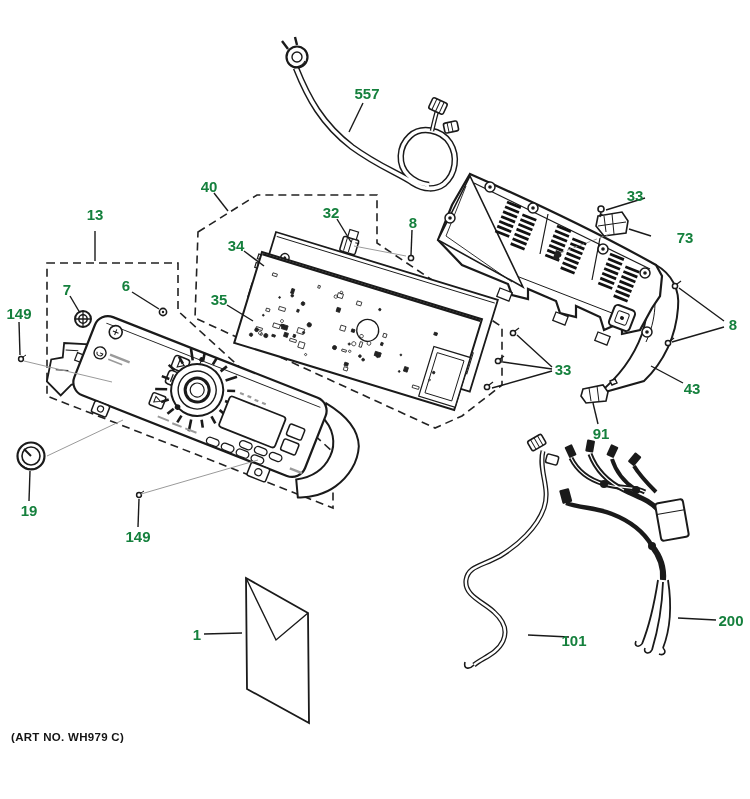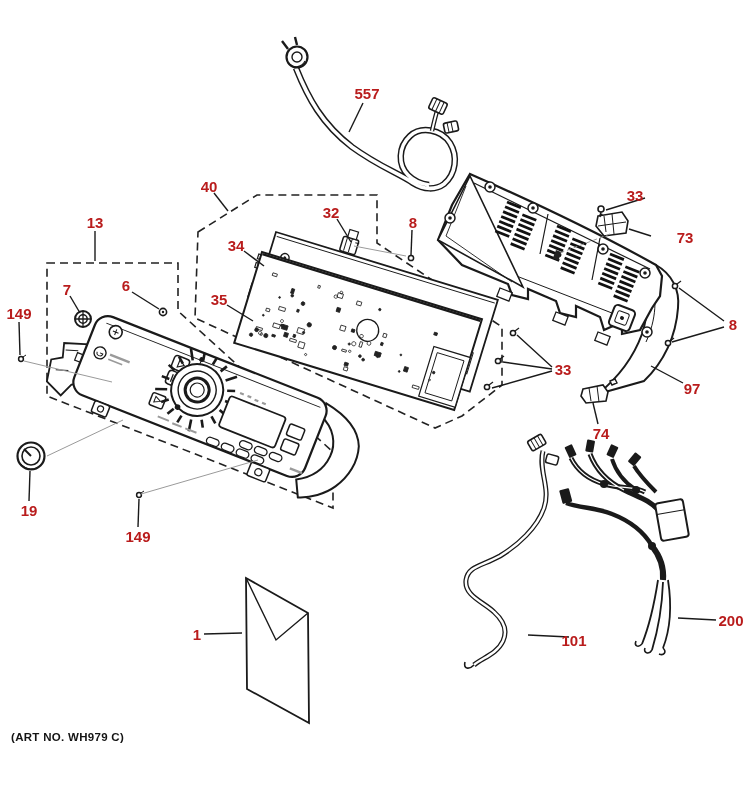--- a/index.html
+++ b/index.html
@@ -8,7 +8,7 @@
          font-family:"Liberation Sans",sans-serif;}
   .stage svg{position:absolute;left:0;top:0;}
   .co{position:absolute;transform:translate(-50%,-50%);
-      font:bold 15px "Liberation Sans",sans-serif;color:#b91c1c;white-space:nowrap;
+      font:bold 15px "Liberation Sans",sans-serif;color:#15803d;white-space:nowrap;
       user-select:none;}
   .artno{position:absolute;left:11px;top:731px;
          font:bold 11.5px "Liberation Sans",sans-serif;color:#141414;letter-spacing:.3px;}

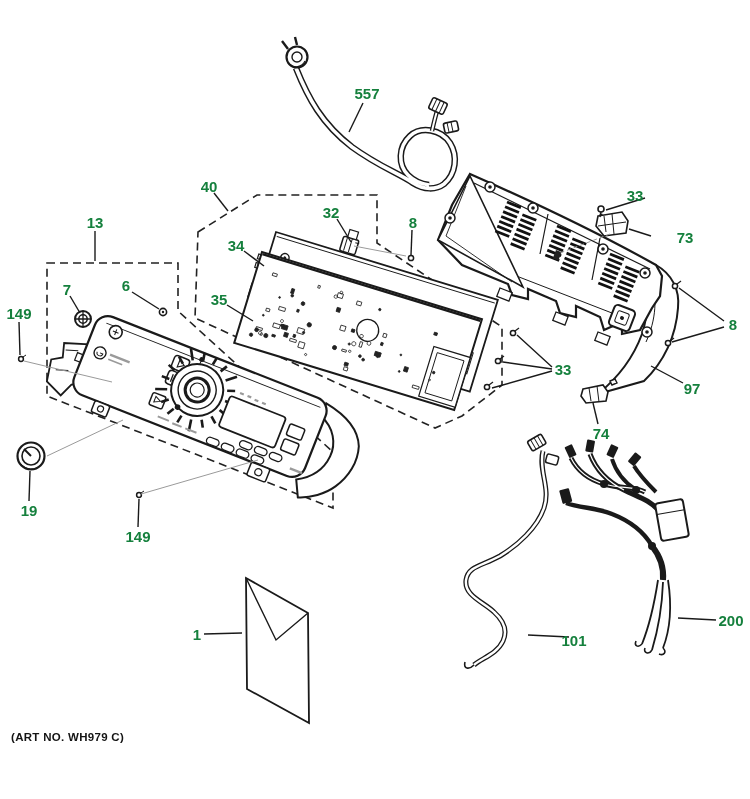--- a/index.html
+++ b/index.html
@@ -454,7 +454,7 @@
 <div class="co" style="left:367px;top:93px">557</div>
 <div class="co" style="left:209px;top:186px">40</div>
 <div class="co" style="left:635px;top:195px">33</div>
-<div class="co" style="left:95px;top:222px">13</div>
+<div class="co" style="left:95px;top:214px">13</div>
 <div class="co" style="left:331px;top:212px">32</div>
 <div class="co" style="left:413px;top:222px">8</div>
 <div class="co" style="left:685px;top:237px">73</div>

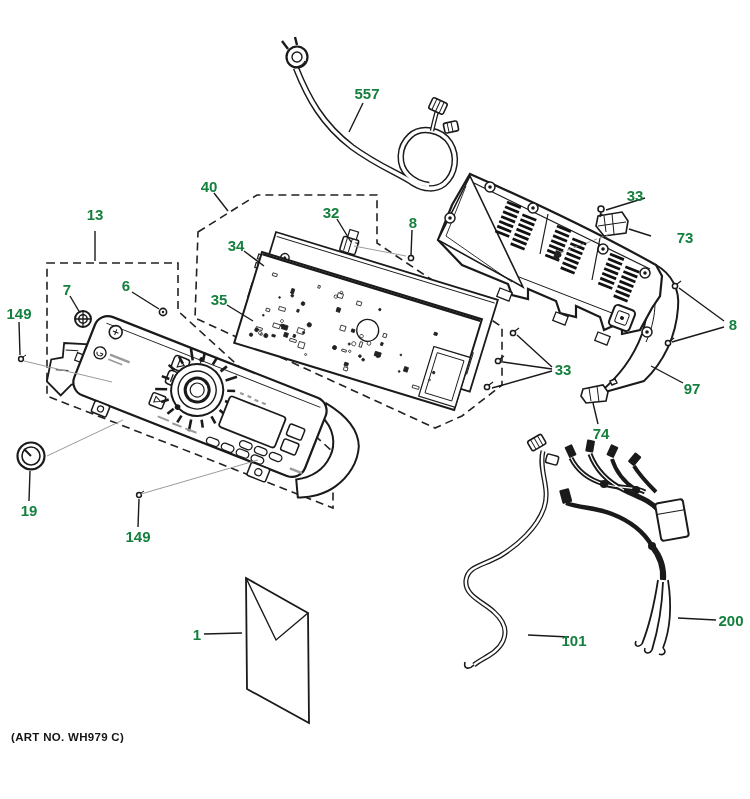--- a/index.html
+++ b/index.html
@@ -465,7 +465,7 @@
 <div class="co" style="left:19px;top:313px">149</div>
 <div class="co" style="left:733px;top:324px">8</div>
 <div class="co" style="left:563px;top:369px">33</div>
-<div class="co" style="left:692px;top:388px">97</div>
+<div class="co" style="left:692px;top:388px">43</div>
 <div class="co" style="left:601px;top:433px">74</div>
 <div class="co" style="left:29px;top:510px">19</div>
 <div class="co" style="left:138px;top:536px">149</div>

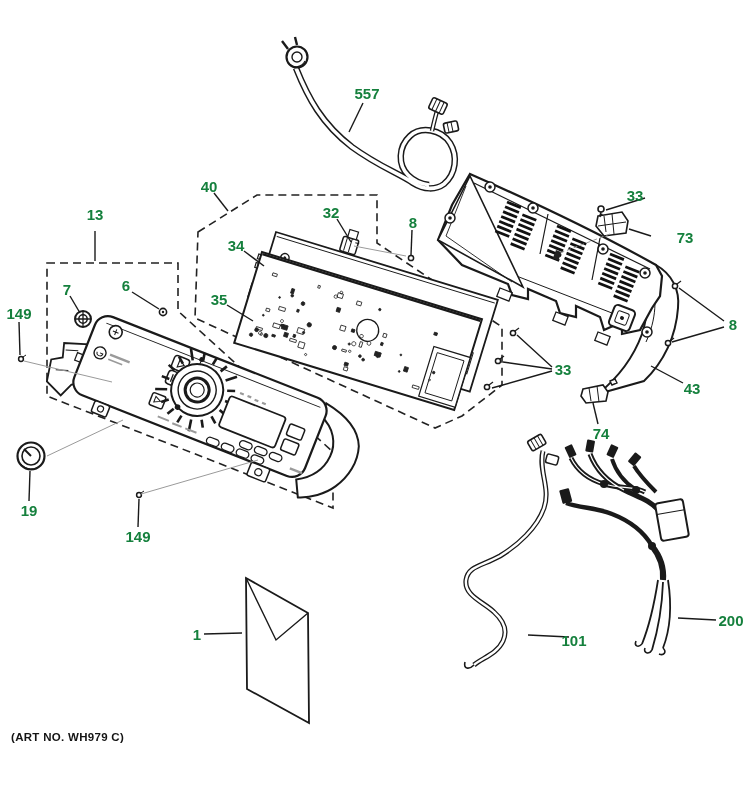--- a/index.html
+++ b/index.html
@@ -466,7 +466,7 @@
 <div class="co" style="left:733px;top:324px">8</div>
 <div class="co" style="left:563px;top:369px">33</div>
 <div class="co" style="left:692px;top:388px">43</div>
-<div class="co" style="left:601px;top:433px">74</div>
+<div class="co" style="left:601px;top:433px">91</div>
 <div class="co" style="left:29px;top:510px">19</div>
 <div class="co" style="left:138px;top:536px">149</div>
 <div class="co" style="left:197px;top:634px">1</div>

